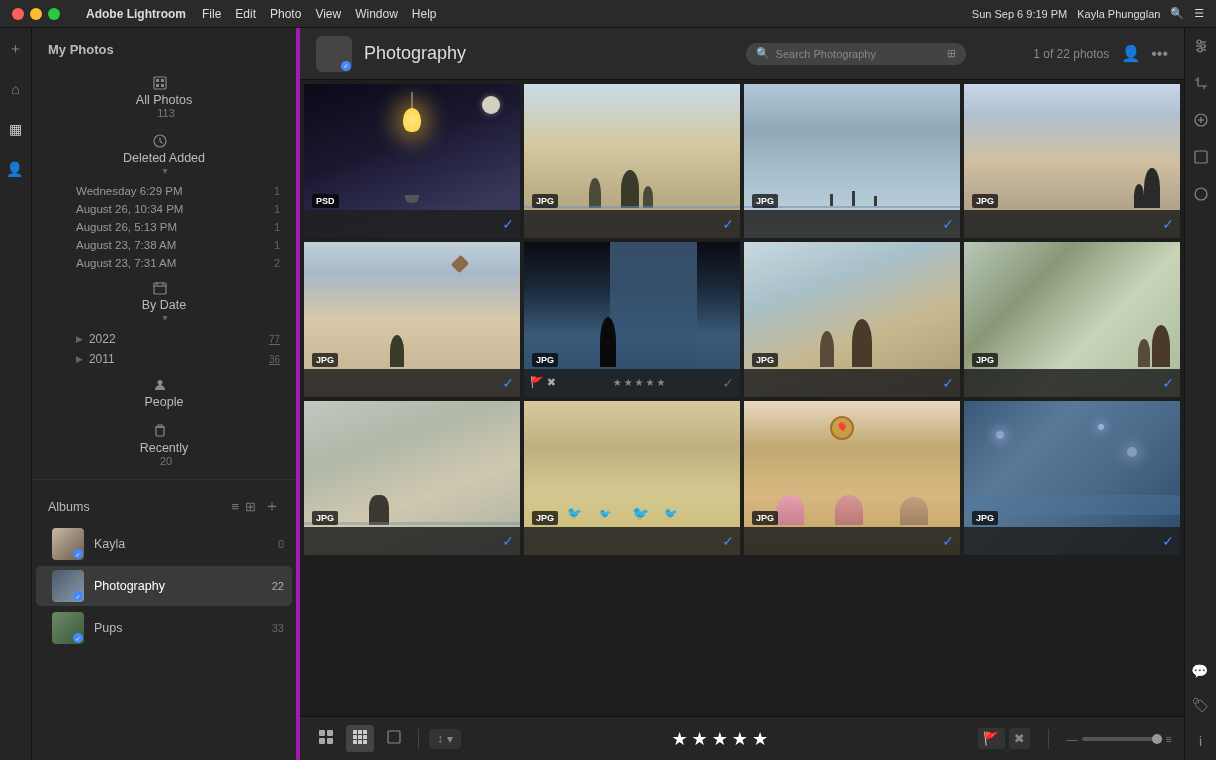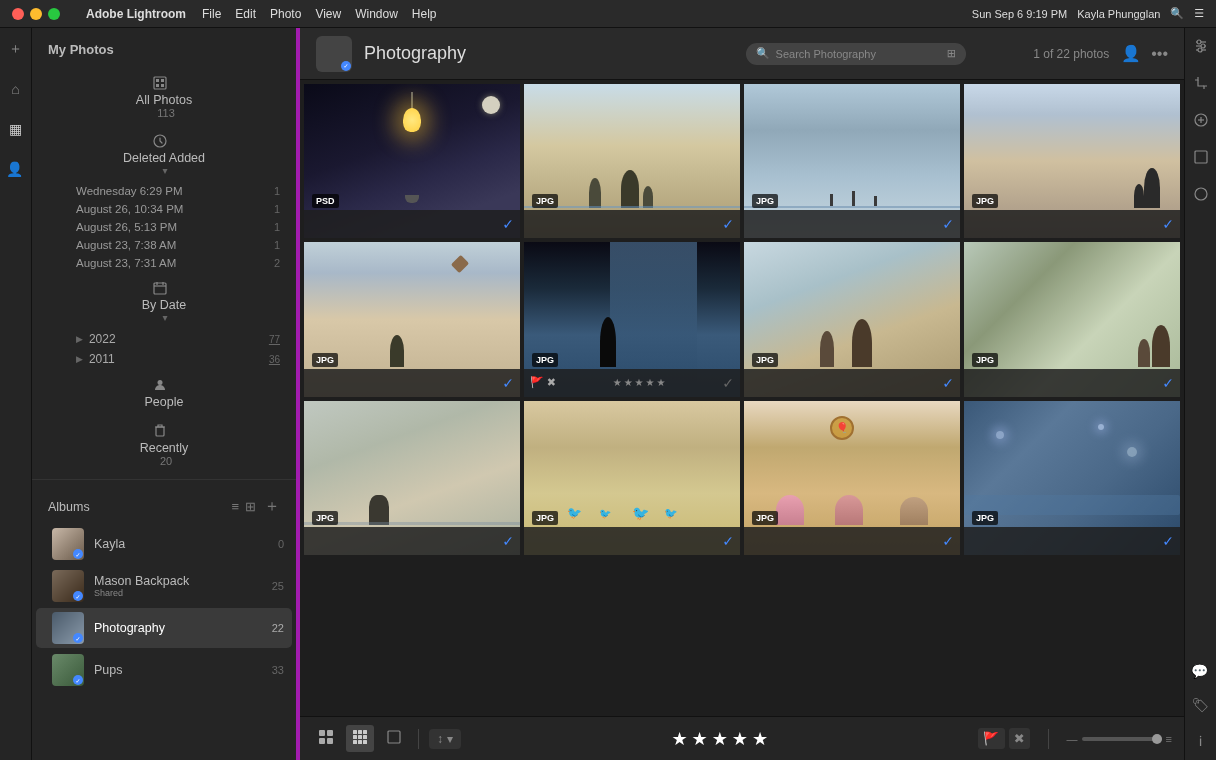--- a/index.html
+++ b/index.html
@@ -493,16 +493,6 @@
       <span class="album-count">0</span>
     </div>
 
-    <div class="album-item">
-      <div class="album-thumb at-mason">
-        <div class="check-badge">✓</div>
-      </div>
-      <div class="album-info">
-        <div class="album-name">Mason Backpack</div>
-        <div class="shared-badge album-sub">Shared</div>
-      </div>
-      <span class="album-count">25</span>
-    </div>
 
     <div class="album-item active">
       <div class="album-thumb at-photo">

